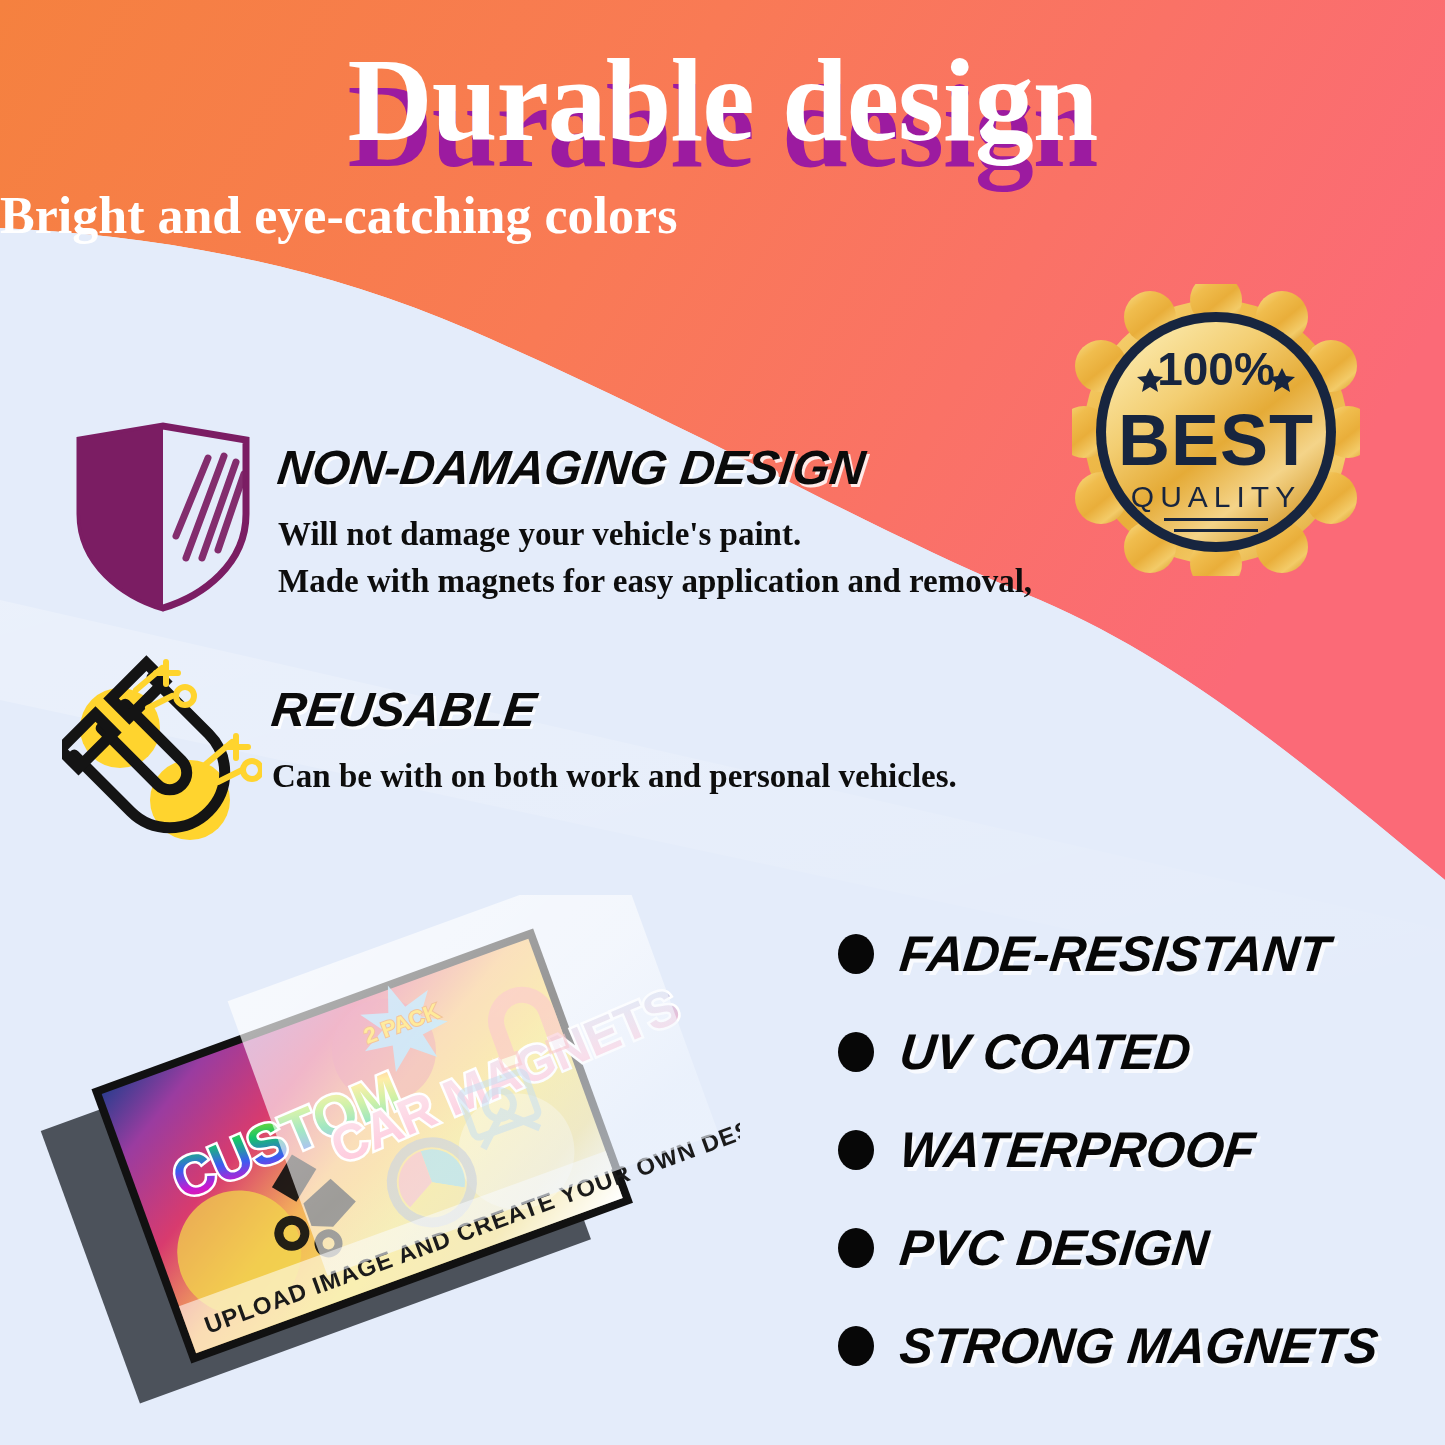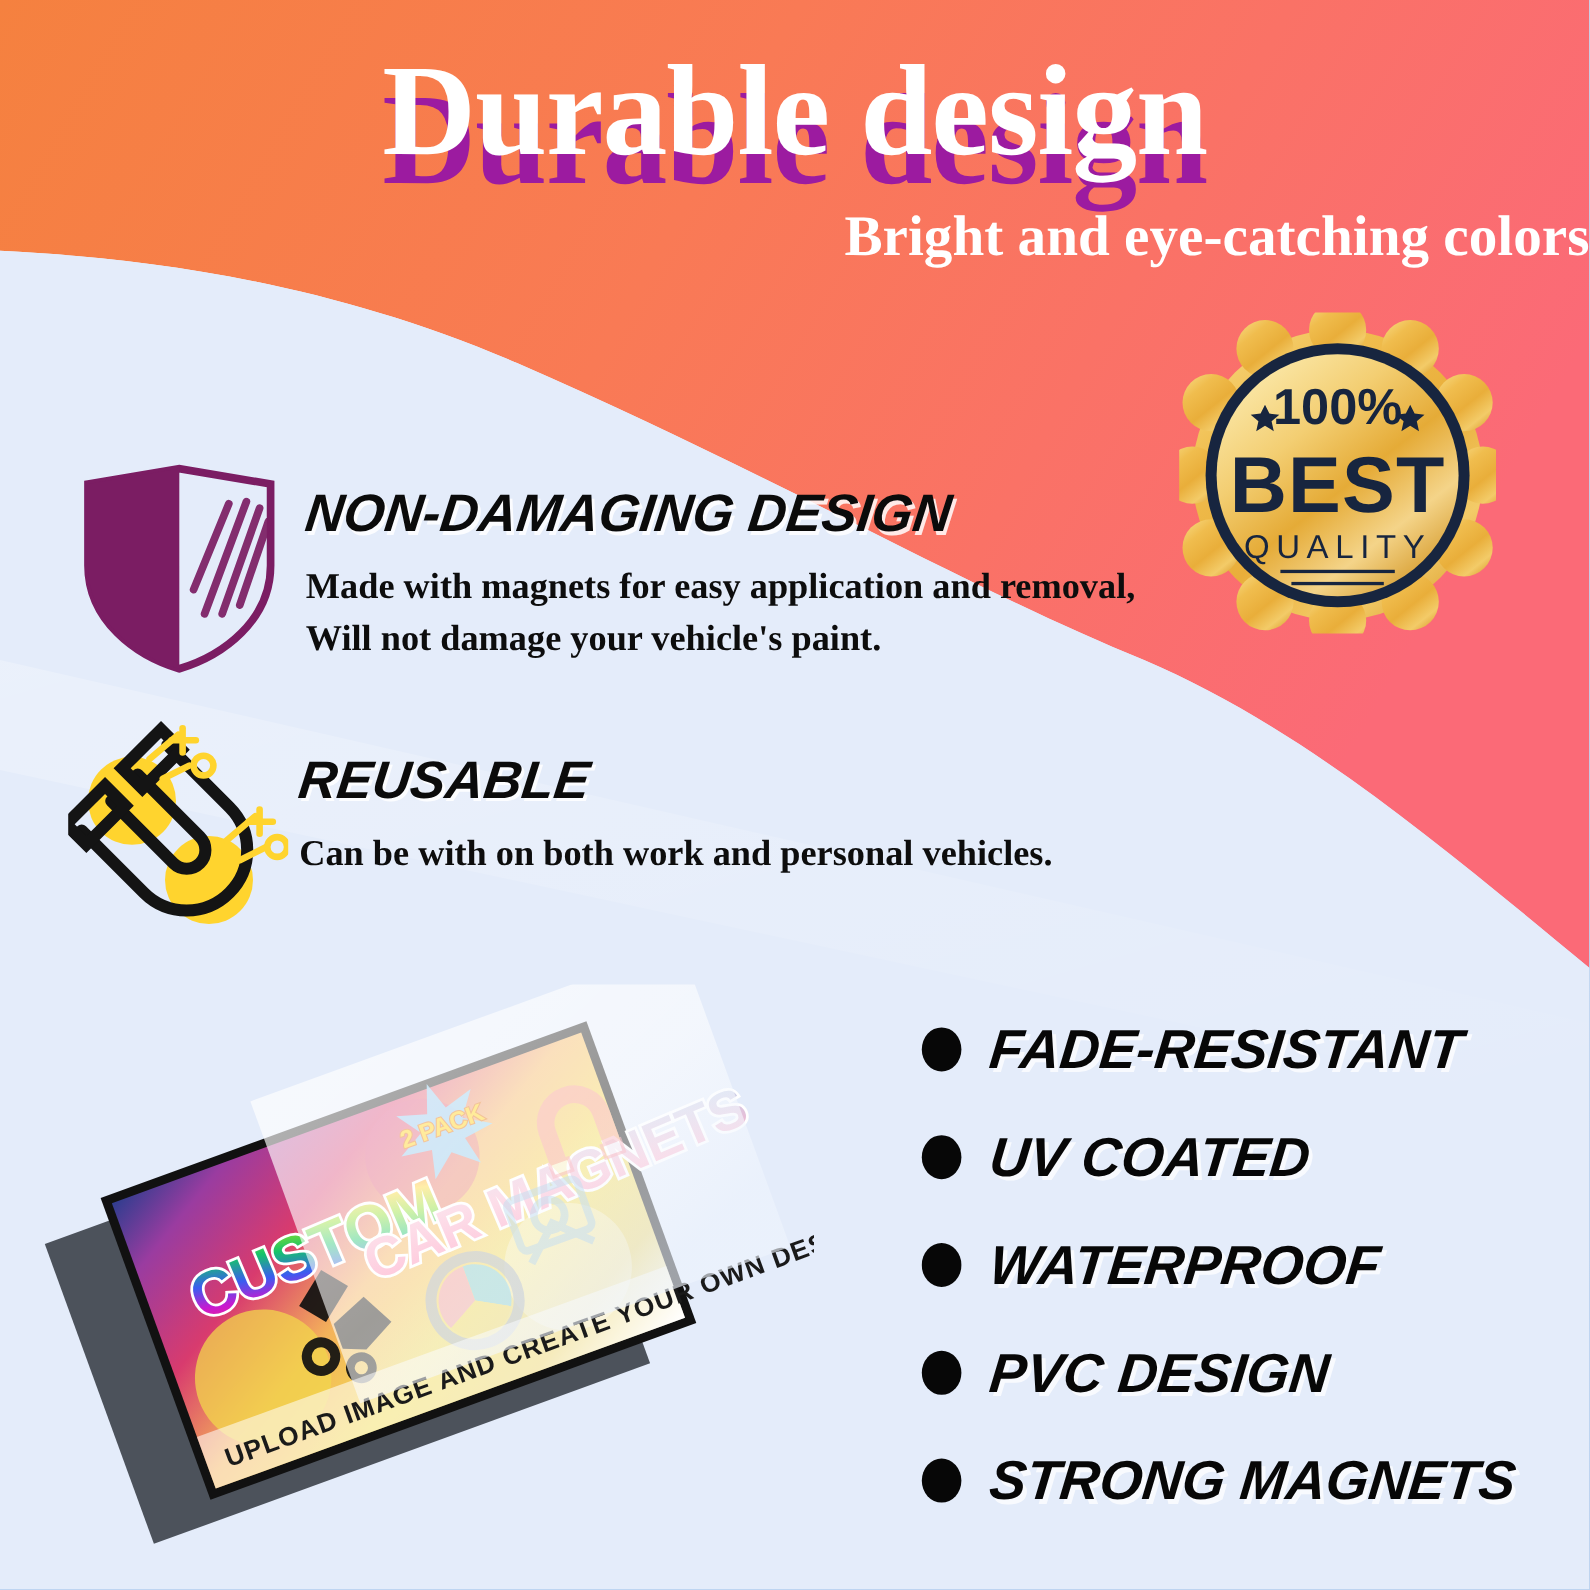--- a/index.html
+++ b/index.html
@@ -25,7 +25,7 @@
     letter-spacing:-1px; line-height:1; white-space:nowrap; }
   .title.purple { color:#9c1ba0; top:28px; }
   .title.white  { color:#ffffff; top:2px; }
-  .subtitle { position:absolute; left:0; top:186px; width:1445px; text-align:right;
+  .subtitle { position:absolute; left:0; top:186px; width:1445px; text-align:left;
     font-family:"Liberation Serif", serif; font-weight:700; font-size:52px;
     color:#ffffff; white-space:nowrap; letter-spacing:0px; }
 

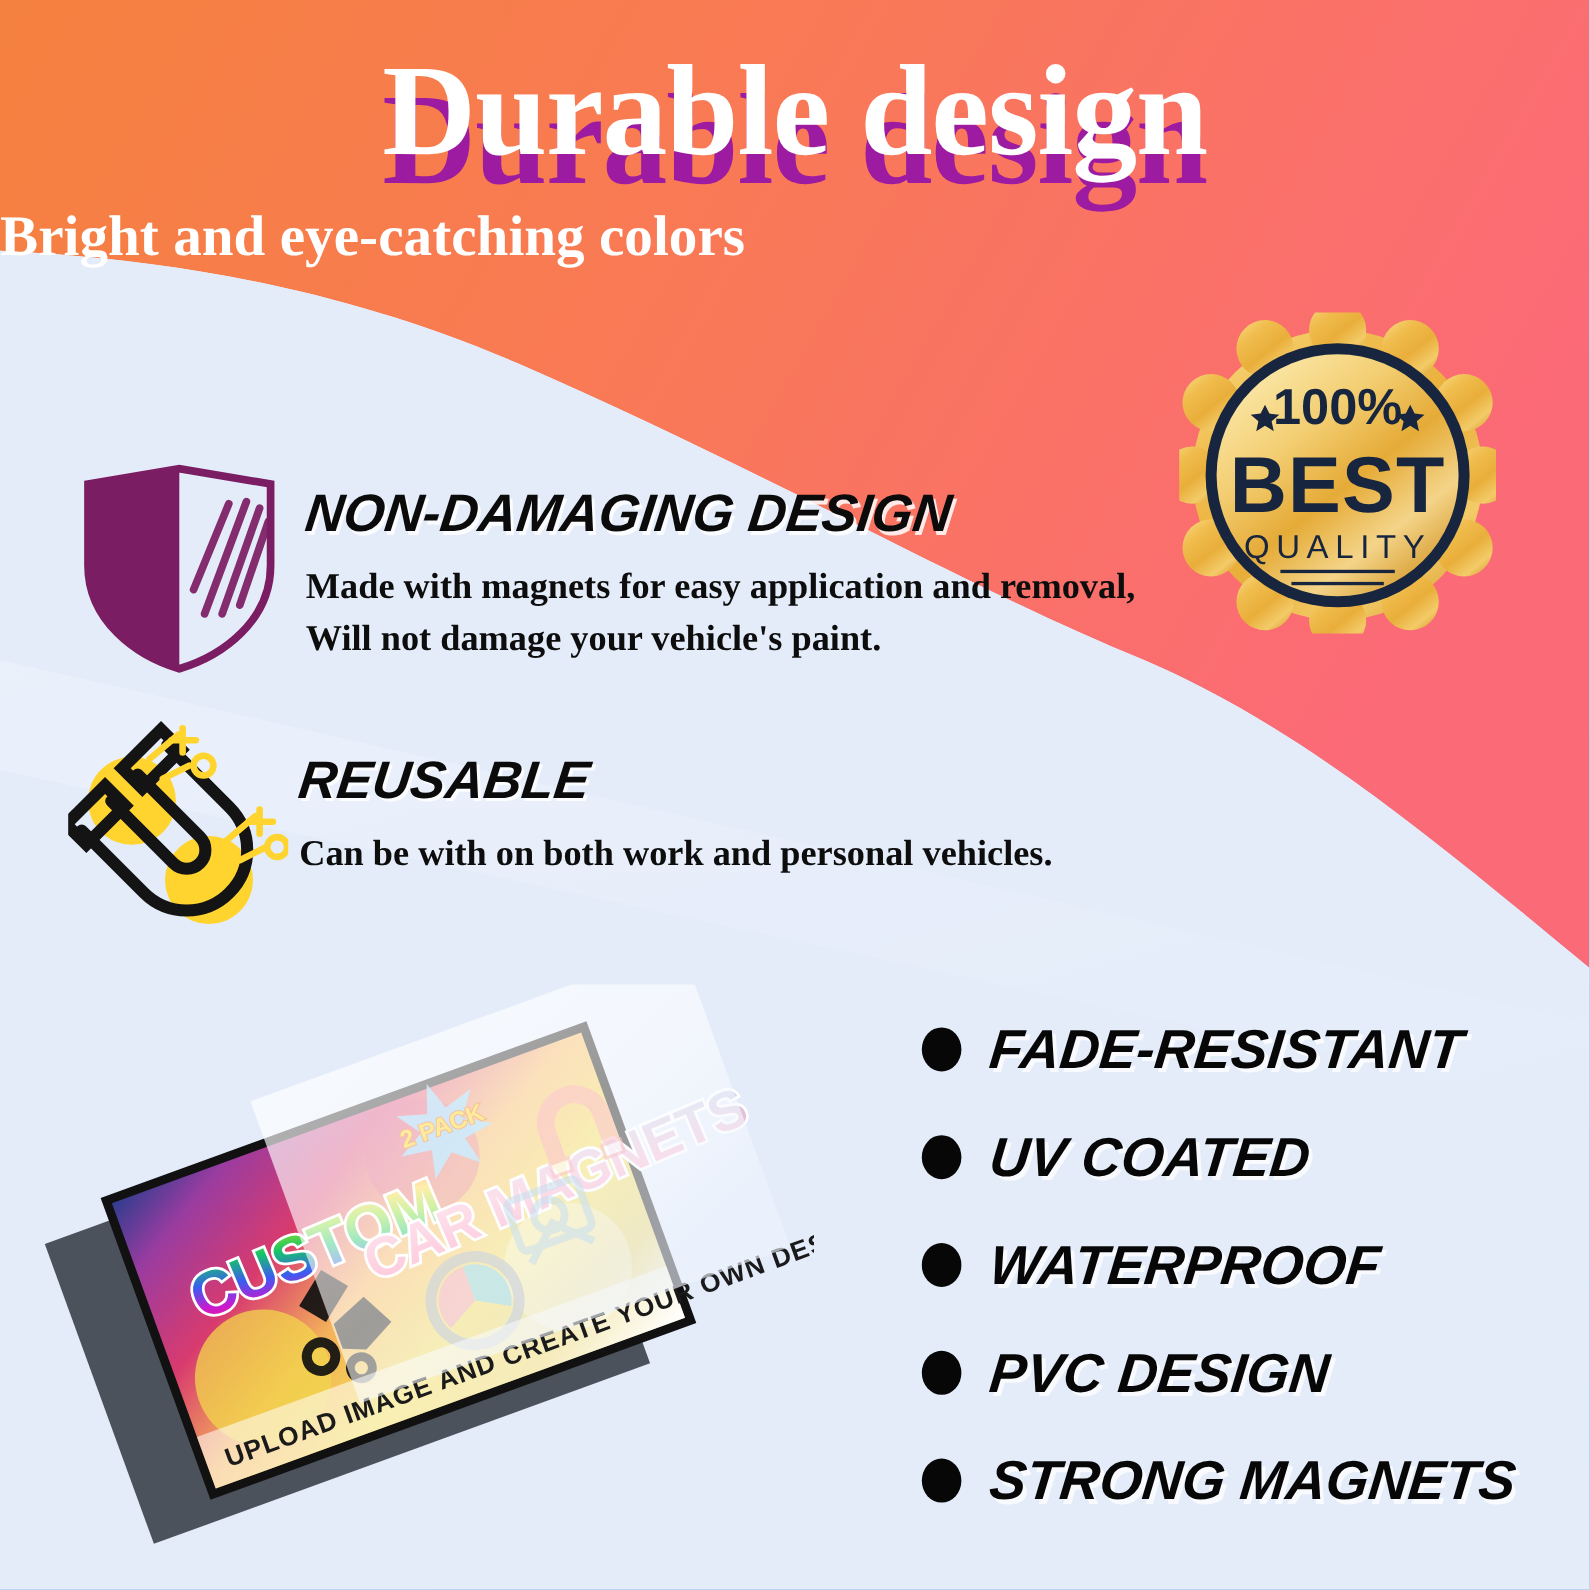--- a/index.html
+++ b/index.html
@@ -188,8 +188,8 @@
     </div>
     <div class="body">
       <div class="f-title">NON-DAMAGING DESIGN</div>
+      <div class="f-line">Will not damage your vehicle's paint.</div>
       <div class="f-line">Made with magnets for easy application and removal,</div>
-      <div class="f-line">Will not damage your vehicle's paint.</div>
     </div>
   </div>
 

